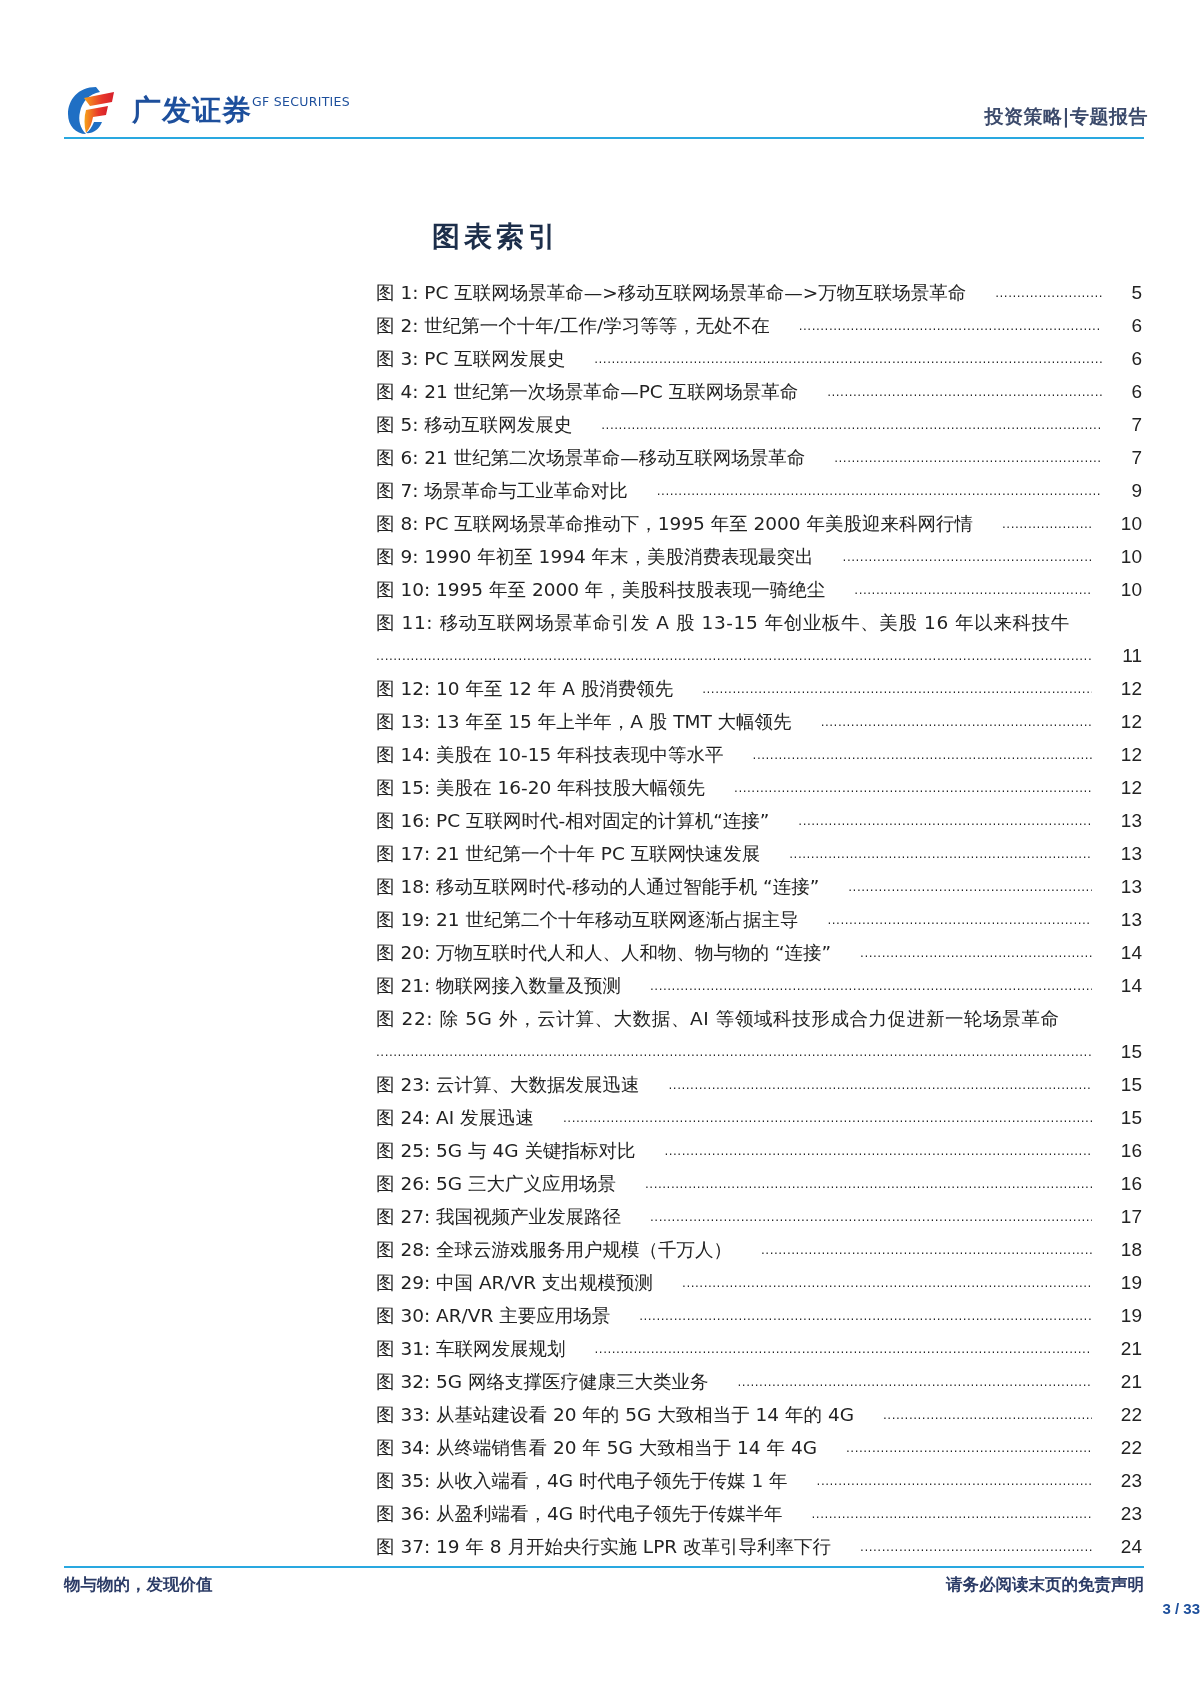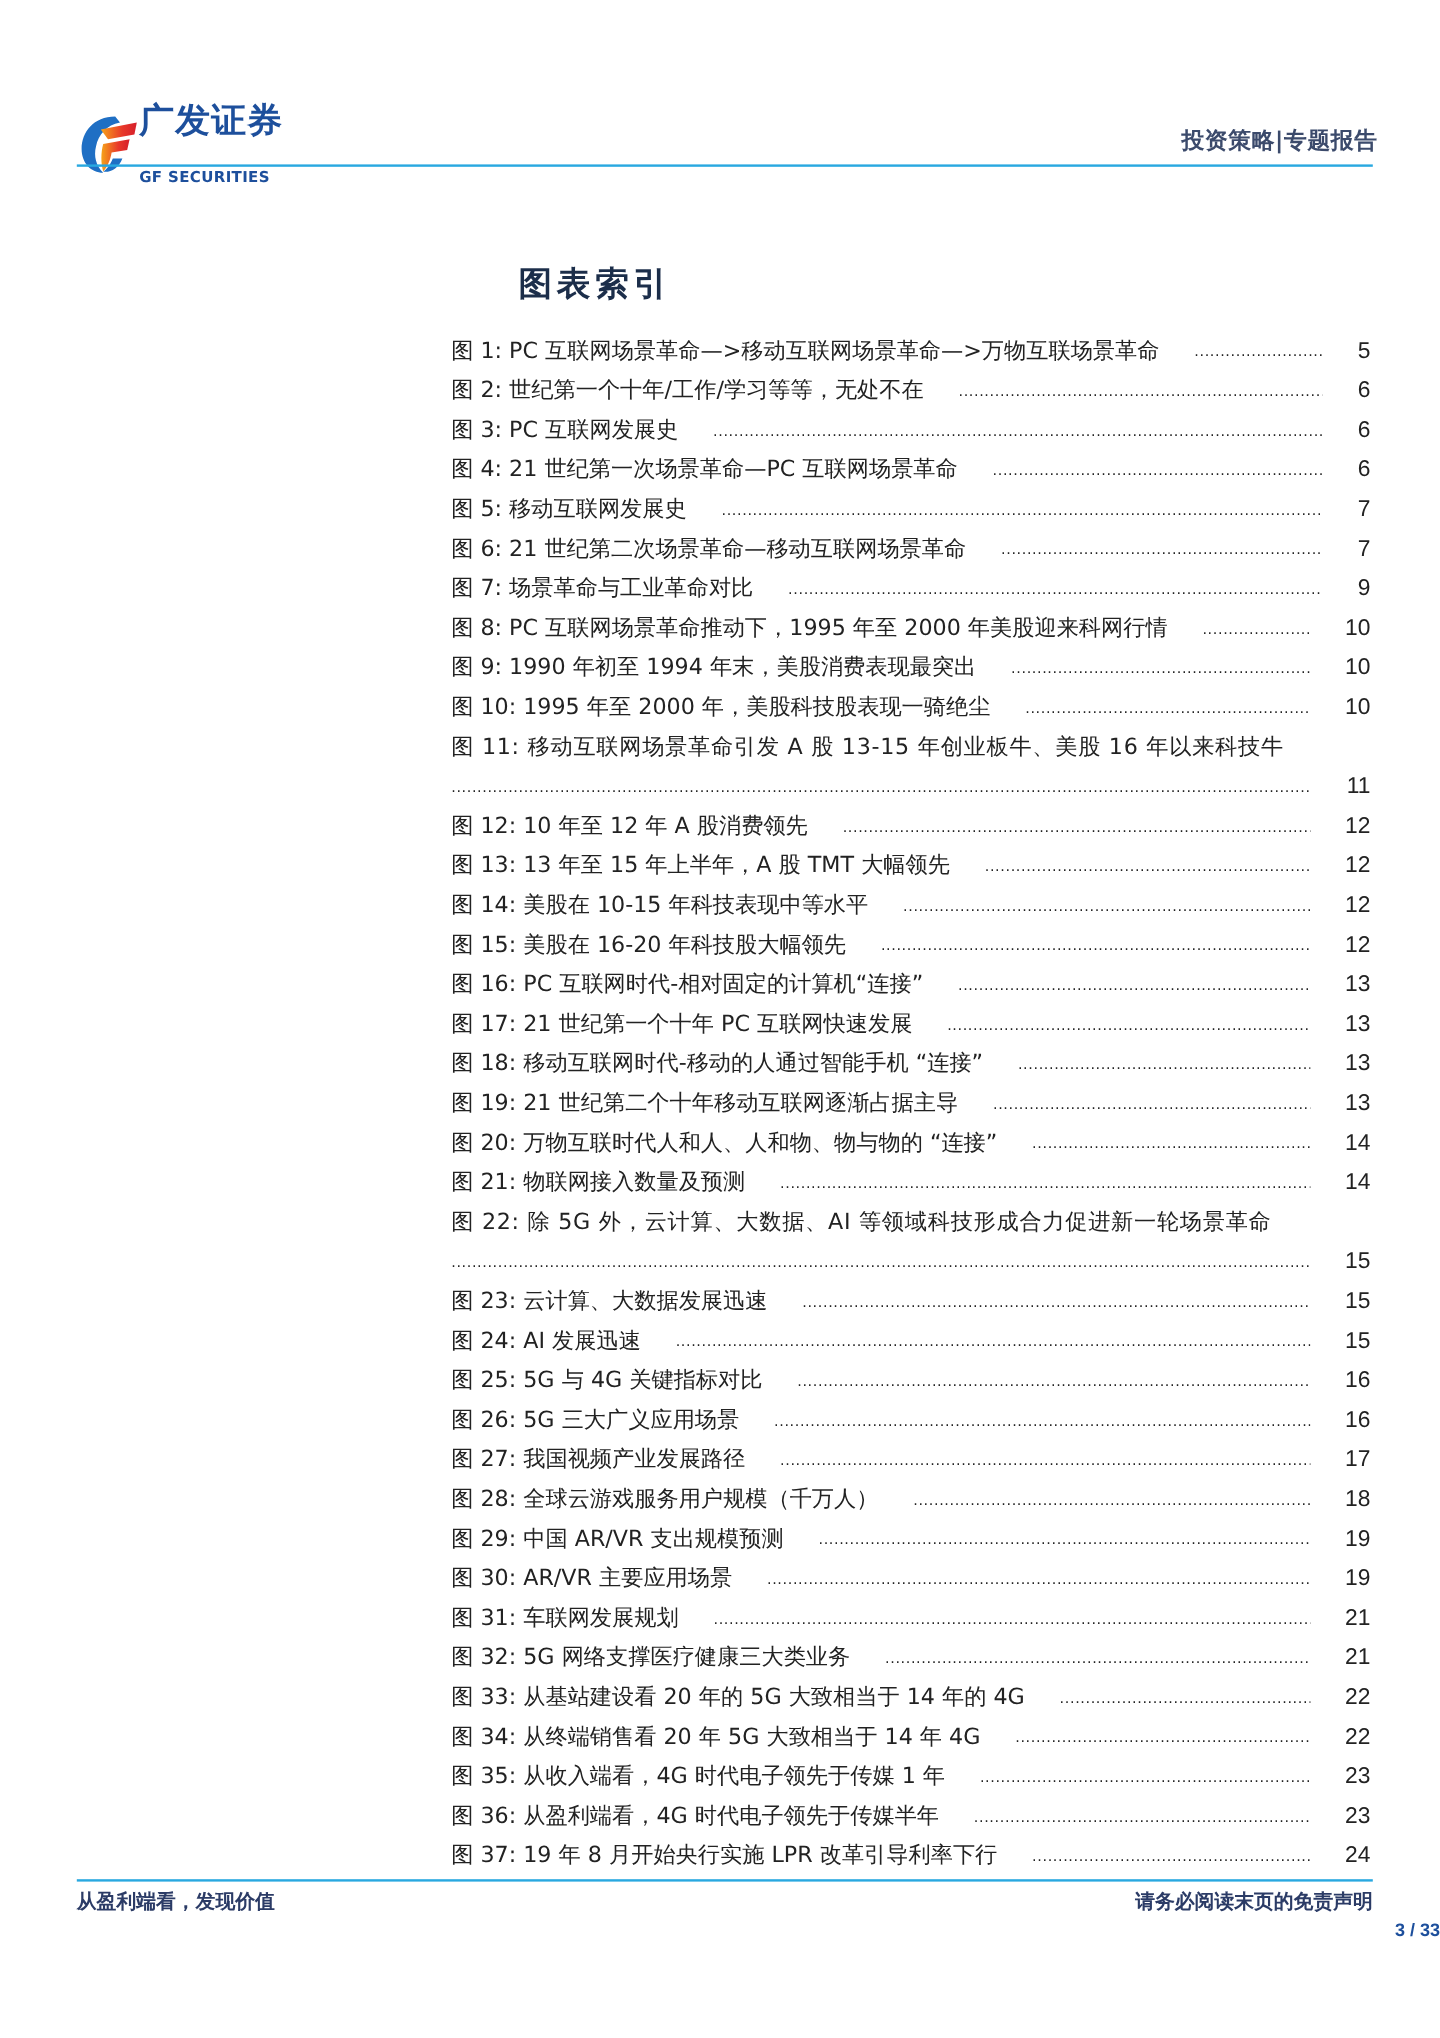--- a/index.html
+++ b/index.html
@@ -11,7 +11,7 @@
   .header { position: absolute; left: 0; top: 0; width: 1200px; height: 150px; }
   .logo { position: absolute; left: 66px; top: 84px; display: flex; align-items: center; }
   .logo-mark { width: 50px; height: 52px; position: relative; }
-  .logo-text { margin-left: 0; display: flex; flex-direction: column; gap: 24px; }
+  .logo-text { margin-left: 16px; display: flex; flex-direction: row; }
   .logo-cn { font-size: 29px; font-weight: bold; color: #1d4f9c; letter-spacing: 1px; line-height: 32px; }
   .logo-en { font-family: "DejaVu Sans", sans-serif; font-size: 12.5px; font-weight: bold; color: #1d4f9c; letter-spacing: 0.3px; line-height: 14px; margin-top: 1px; }
   .header-right { position: absolute; right: 52px; top: 104px; font-size: 19px; color: #3b4a6b; font-weight: bold; letter-spacing: 0.5px; }

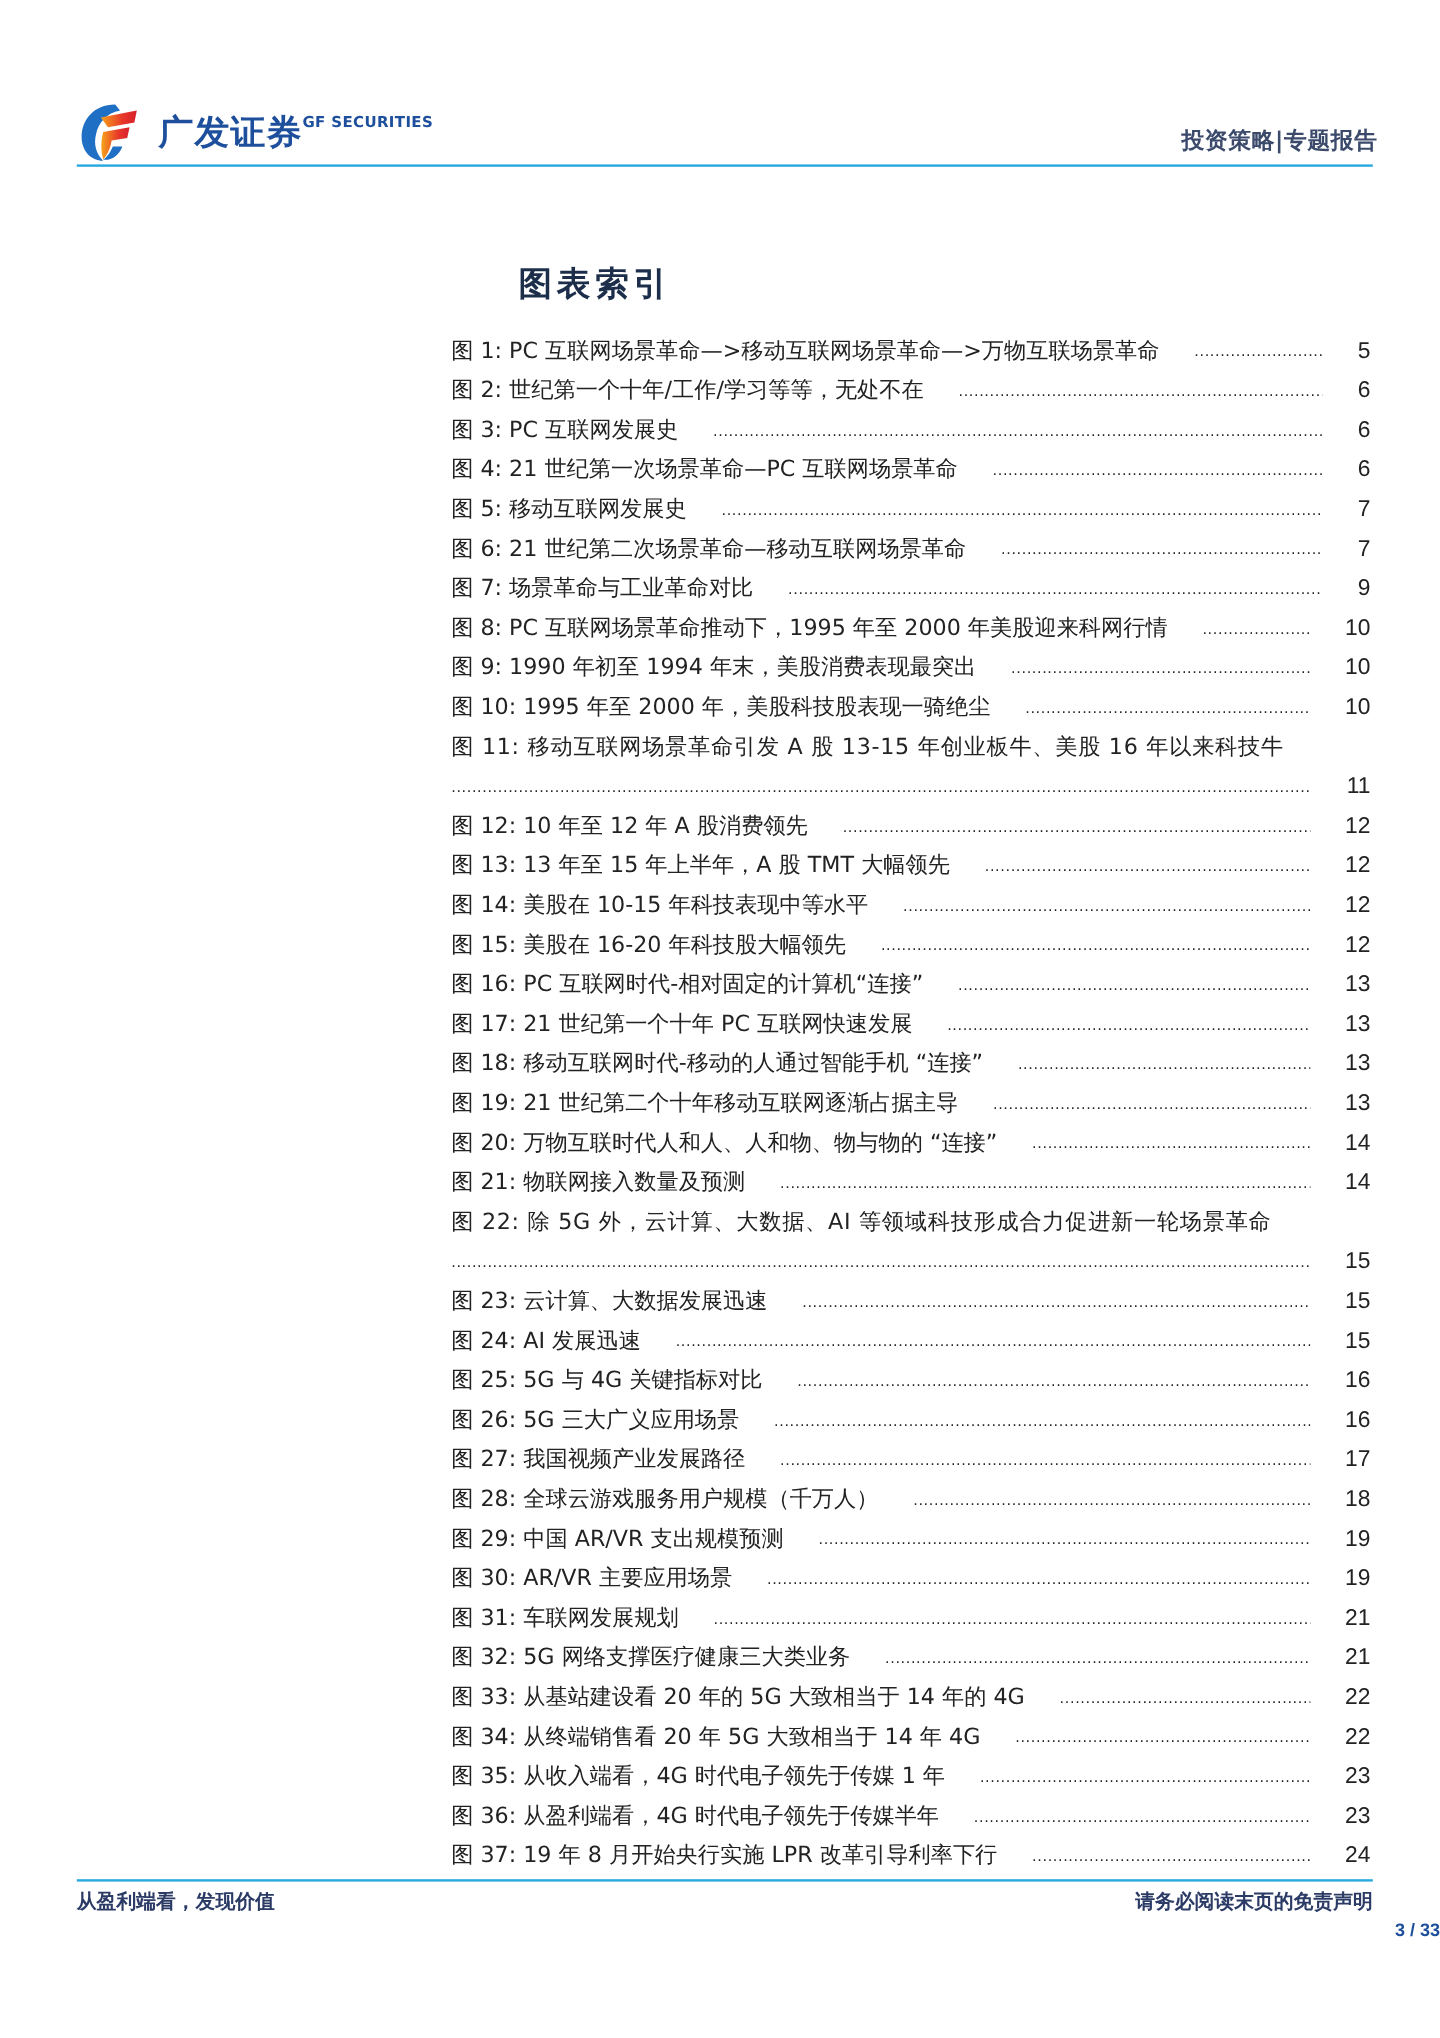--- a/index.html
+++ b/index.html
@@ -13,7 +13,7 @@
   .logo-mark { width: 50px; height: 52px; position: relative; }
   .logo-text { margin-left: 16px; display: flex; flex-direction: row; }
   .logo-cn { font-size: 29px; font-weight: bold; color: #1d4f9c; letter-spacing: 1px; line-height: 32px; }
-  .logo-en { font-family: "DejaVu Sans", sans-serif; font-size: 12.5px; font-weight: bold; color: #1d4f9c; letter-spacing: 0.3px; line-height: 14px; margin-top: 1px; }
+  .logo-en { font-family: "DejaVu Sans", sans-serif; font-size: 12.5px; font-weight: normal; color: #1d4f9c; letter-spacing: 0.3px; line-height: 14px; margin-top: 1px; }
   .header-right { position: absolute; right: 52px; top: 104px; font-size: 19px; color: #3b4a6b; font-weight: bold; letter-spacing: 0.5px; }
   .header-line { position: absolute; left: 64px; top: 137px; width: 1080px; height: 2px; background: #29a8e0; }
 

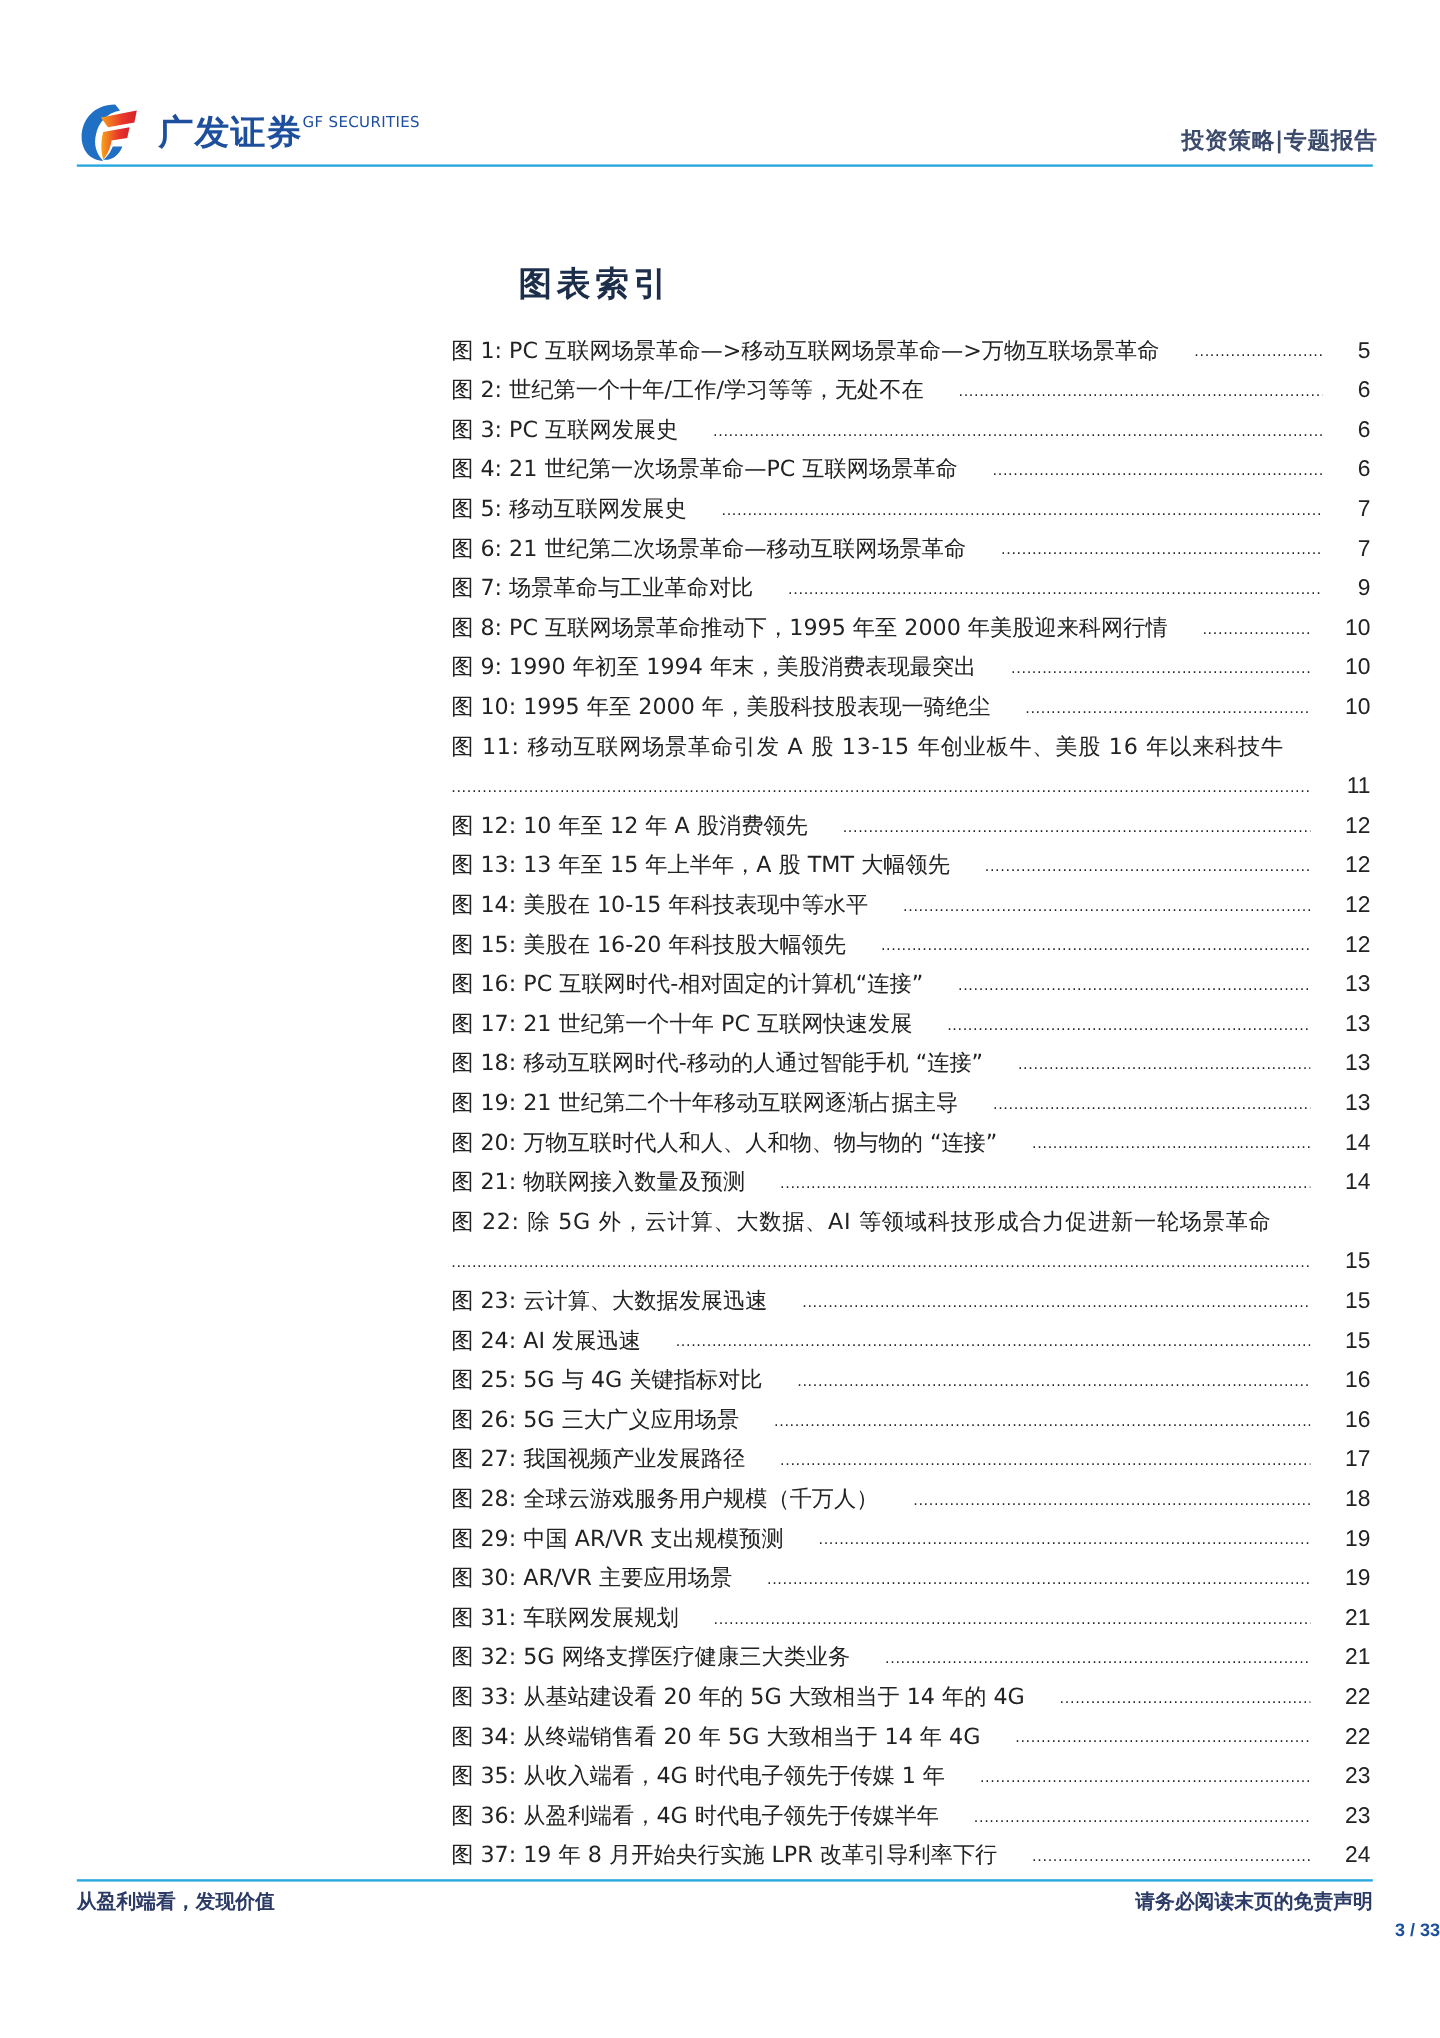--- a/index.html
+++ b/index.html
@@ -260,7 +260,7 @@
   </div>
 
 <div class="footer-line"></div>
-<div class="footer-left">从盈利端看，发现价值</div>
+<div class="footer-left">物与物的，发现价值</div>
 <div class="footer-right">请务必阅读末页的免责声明</div>
 <div class="page-num">3 / 33</div>
 

